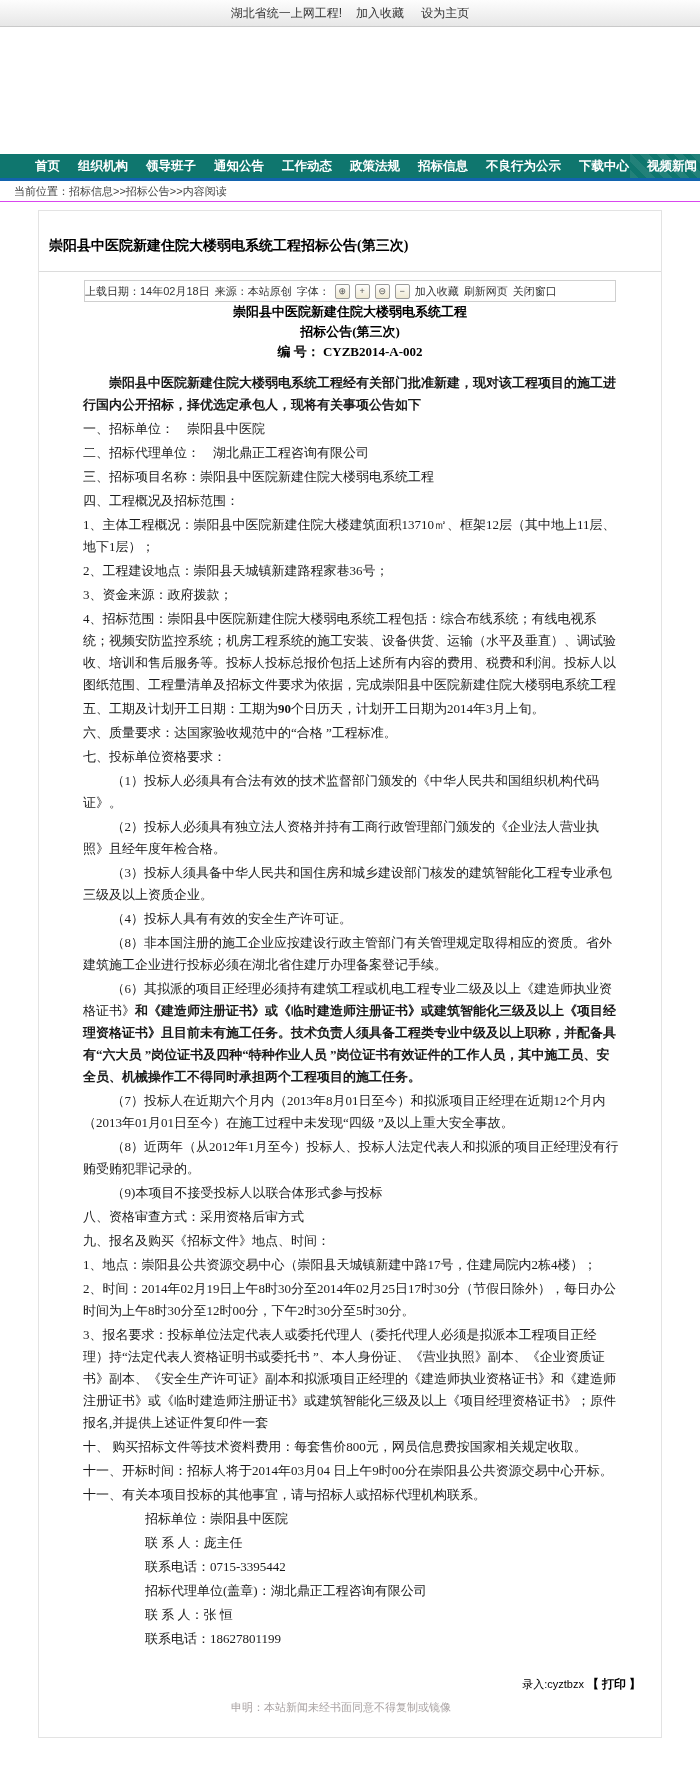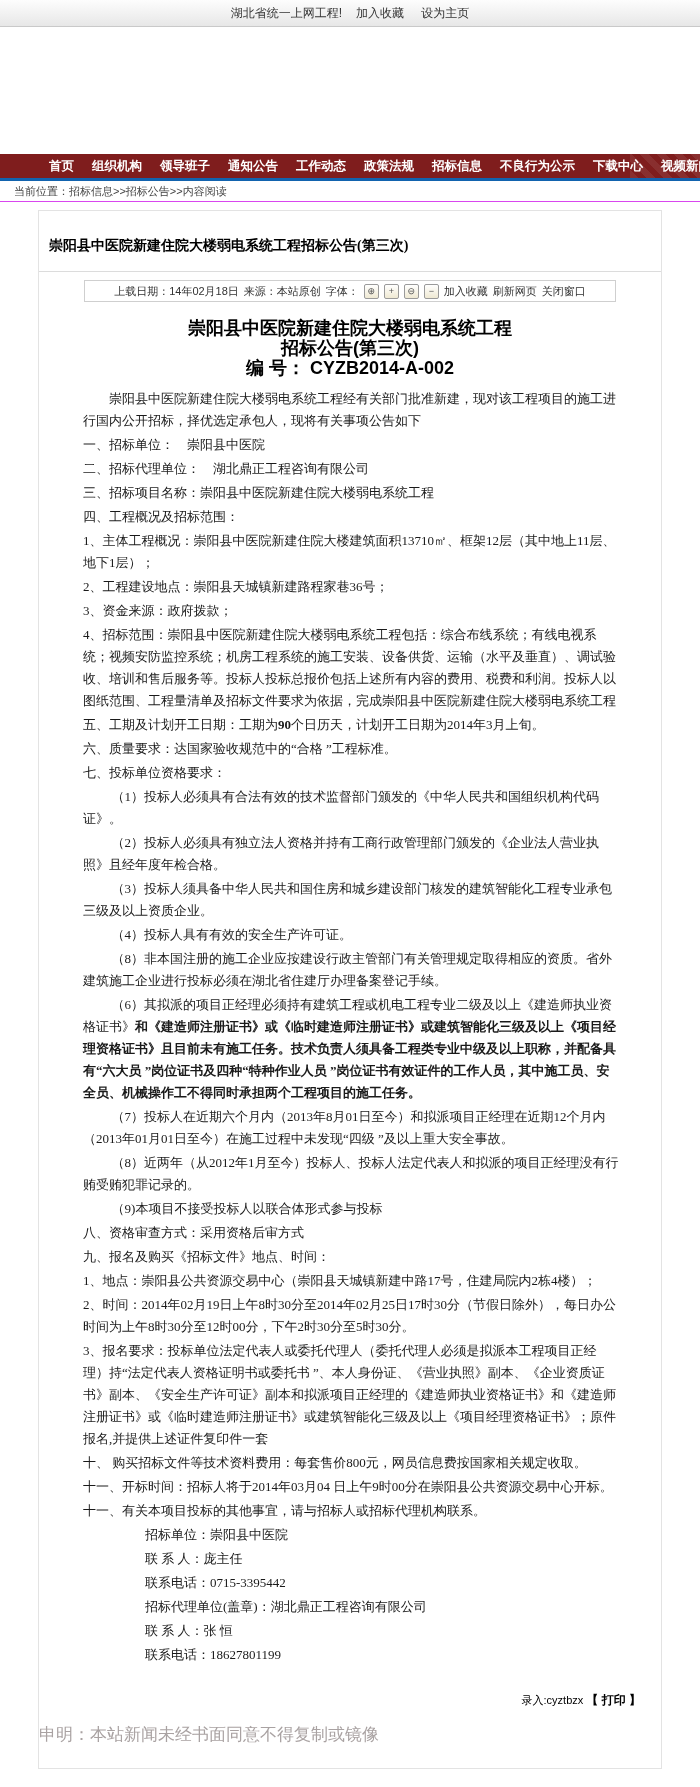--- a/index.html
+++ b/index.html
@@ -24,10 +24,10 @@
   
   .nav{
     height:24px;
-    background:#7f1d1d;
+    background:#0f766e;
     border-bottom:3px solid #1263ae;
     display:flex;align-items:center;
-    padding-left:40px;
+    padding-left:26px;
     position:relative;overflow:hidden;
   }
   .nav-item{

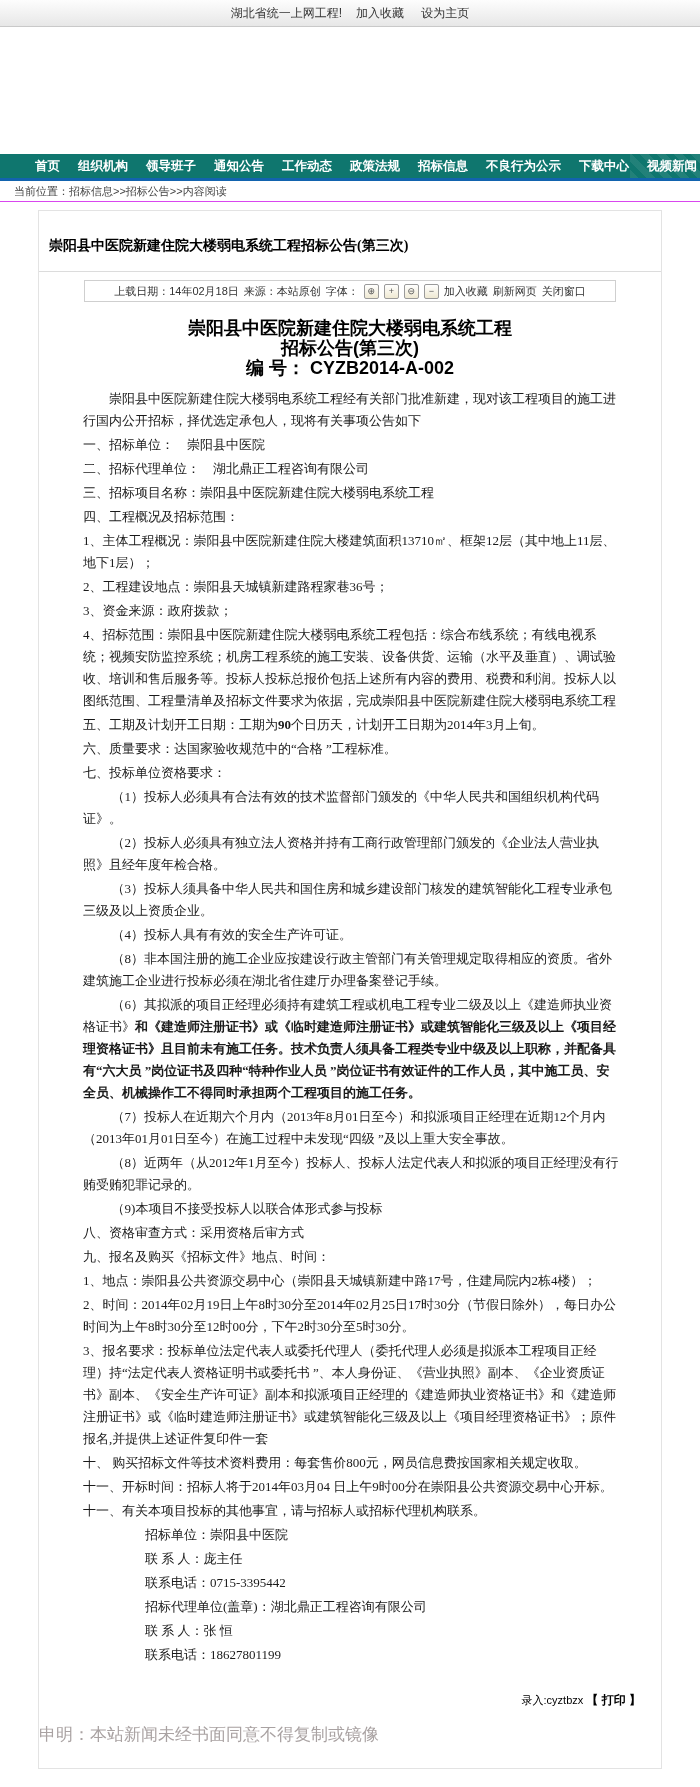--- a/index.html
+++ b/index.html
@@ -63,7 +63,7 @@
     width:530px;height:20px;
     margin:8px auto 0 auto;
     border:1px solid #cfcfcf;
-    display:flex;justify-content:center;align-items:center;
+    display:flex;align-items:center;
     gap:5px;font-size:11px;color:#333;white-space:nowrap;
   }
   .meta-bar a{color:#333;text-decoration:none;}

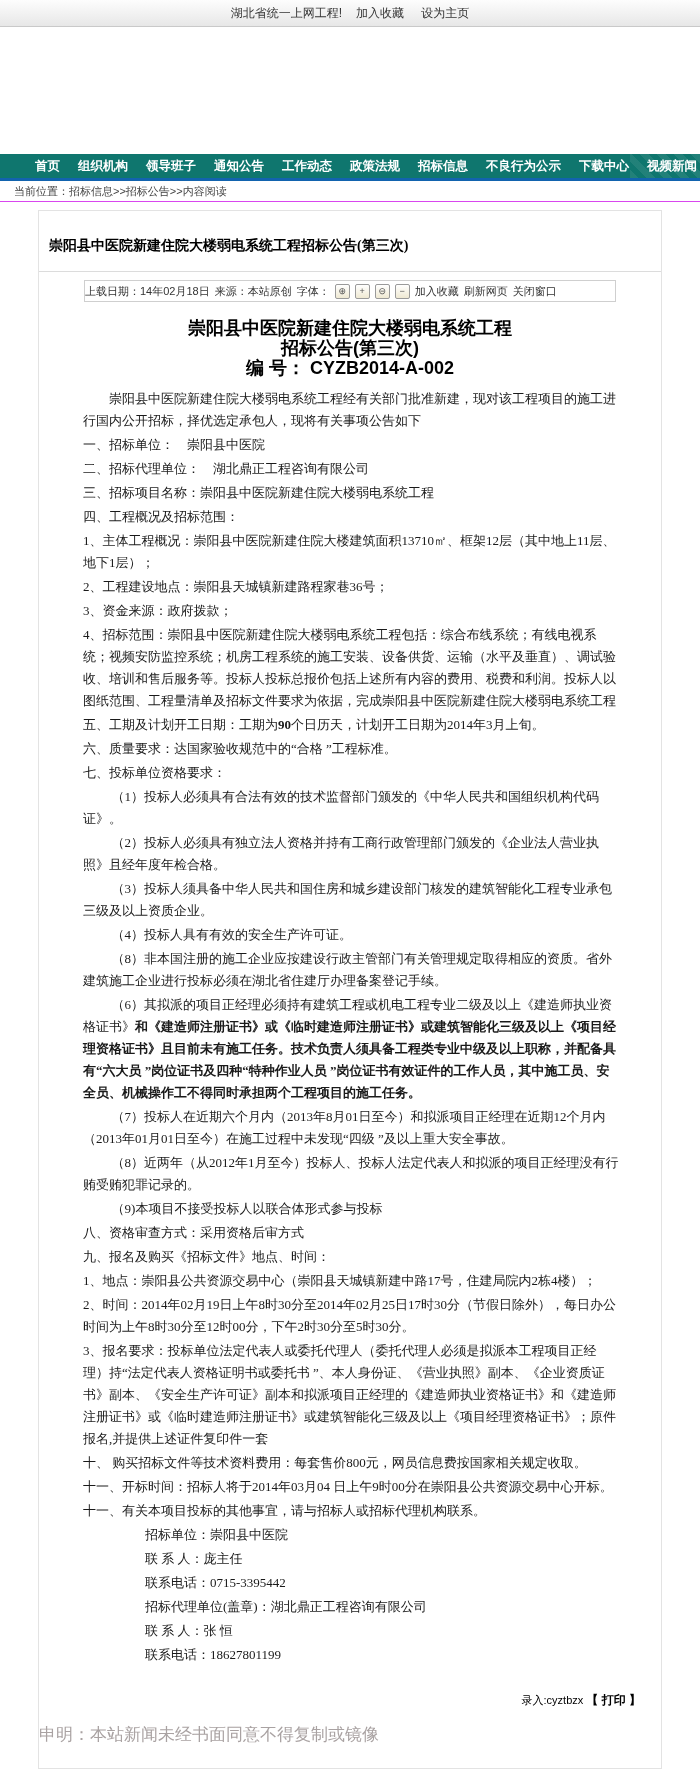--- a/index.html
+++ b/index.html
@@ -76,10 +76,10 @@
   }
   .article-heading{
     text-align:center;
-    font-family:Liberation Sans, sans-serif;
+    font-family:Liberation Serif, serif;
     font-weight:bold;color:#000;
-    font-size:18px;line-height:20px;
-    margin-top:16px;
+    font-size:13px;line-height:20px;
+    margin-top:0;
   }
   .article-body{
     margin-top:10px;

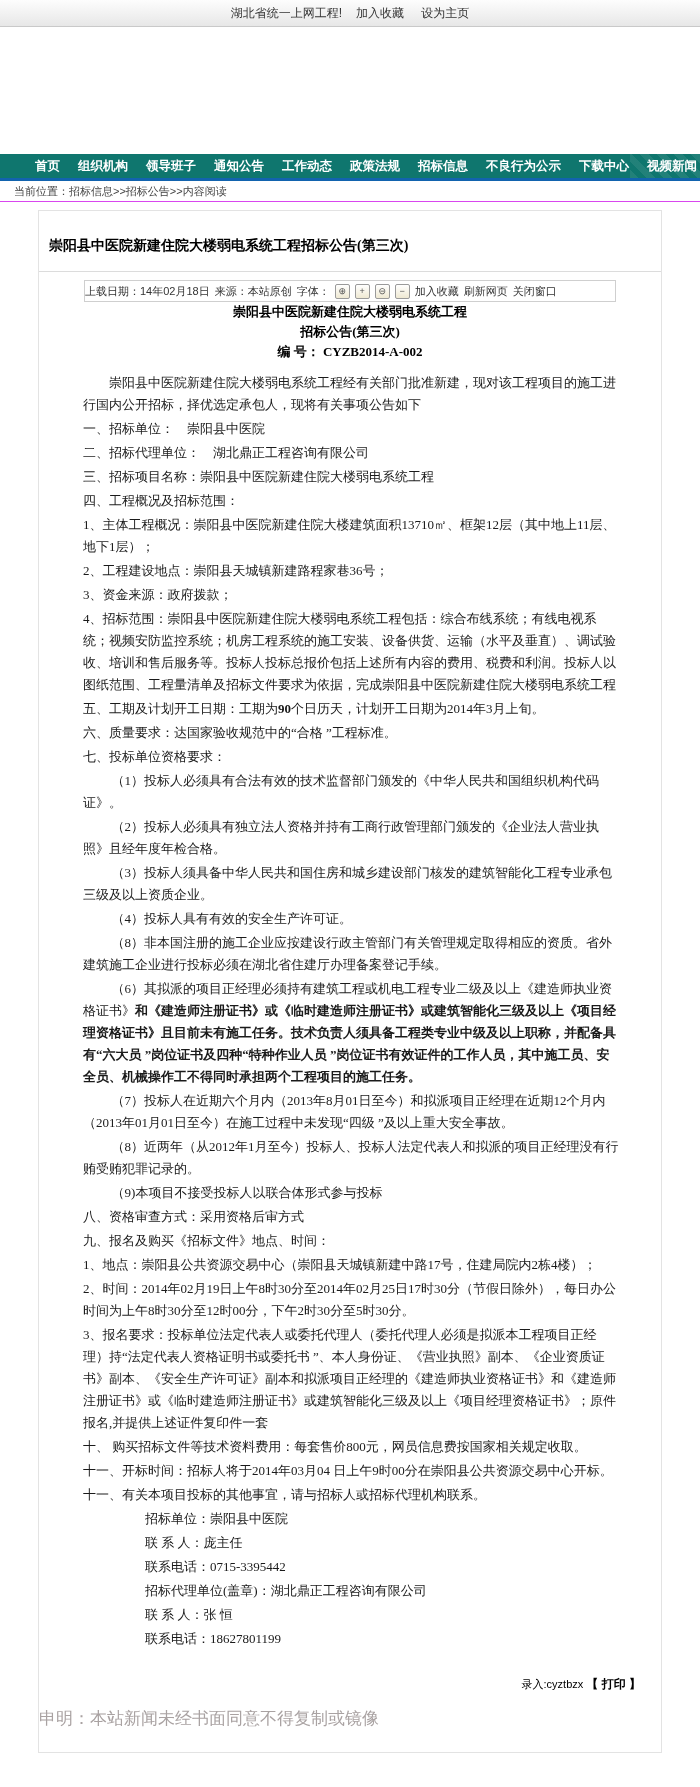--- a/index.html
+++ b/index.html
@@ -89,7 +89,7 @@
     text-align:left;
   }
   .para{margin:2px 0;}
-  .p-first{text-indent:2em;}
+  .p-first{text-indent:2em;font-weight:bold;}
   .p-sub{text-indent:2.2em;}
   .p-contact{padding-left:62px;}
   .p-date{padding-left:62px;margin-top:24px;}

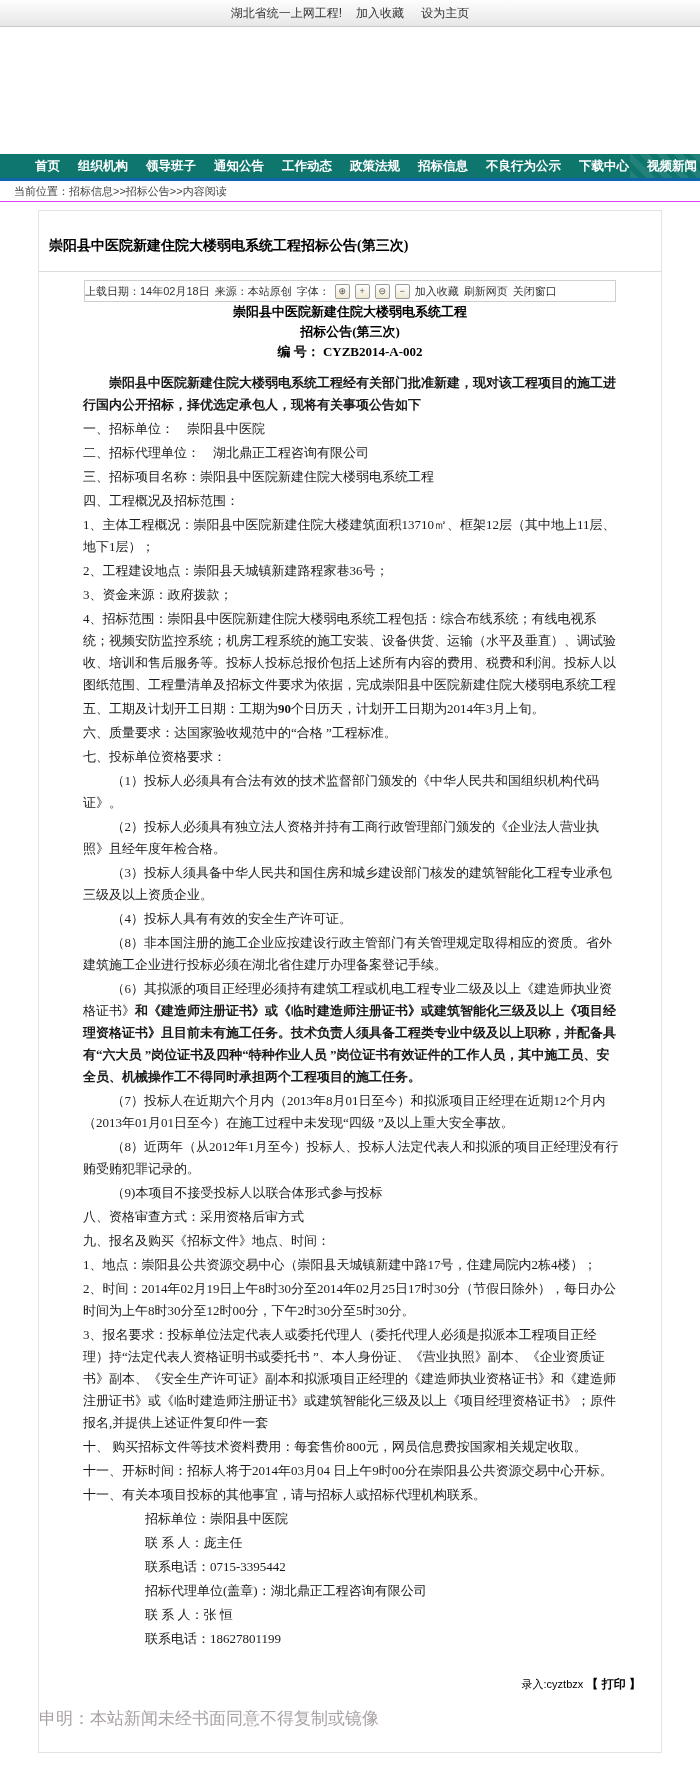--- a/index.html
+++ b/index.html
@@ -98,7 +98,7 @@
     text-align:right;padding-right:20px;
     font-size:11px;color:#000;
   }
-  .entry-line .print{font-weight:bold;font-size:12px;cursor:pointer;}
+  .entry-line .print{font-weight:bold;font-size:12px;cursor:pointer;font-family:Liberation Serif, serif;}
   .notice-line{
     margin-top:14px;
     text-align:left;padding-right:18px;

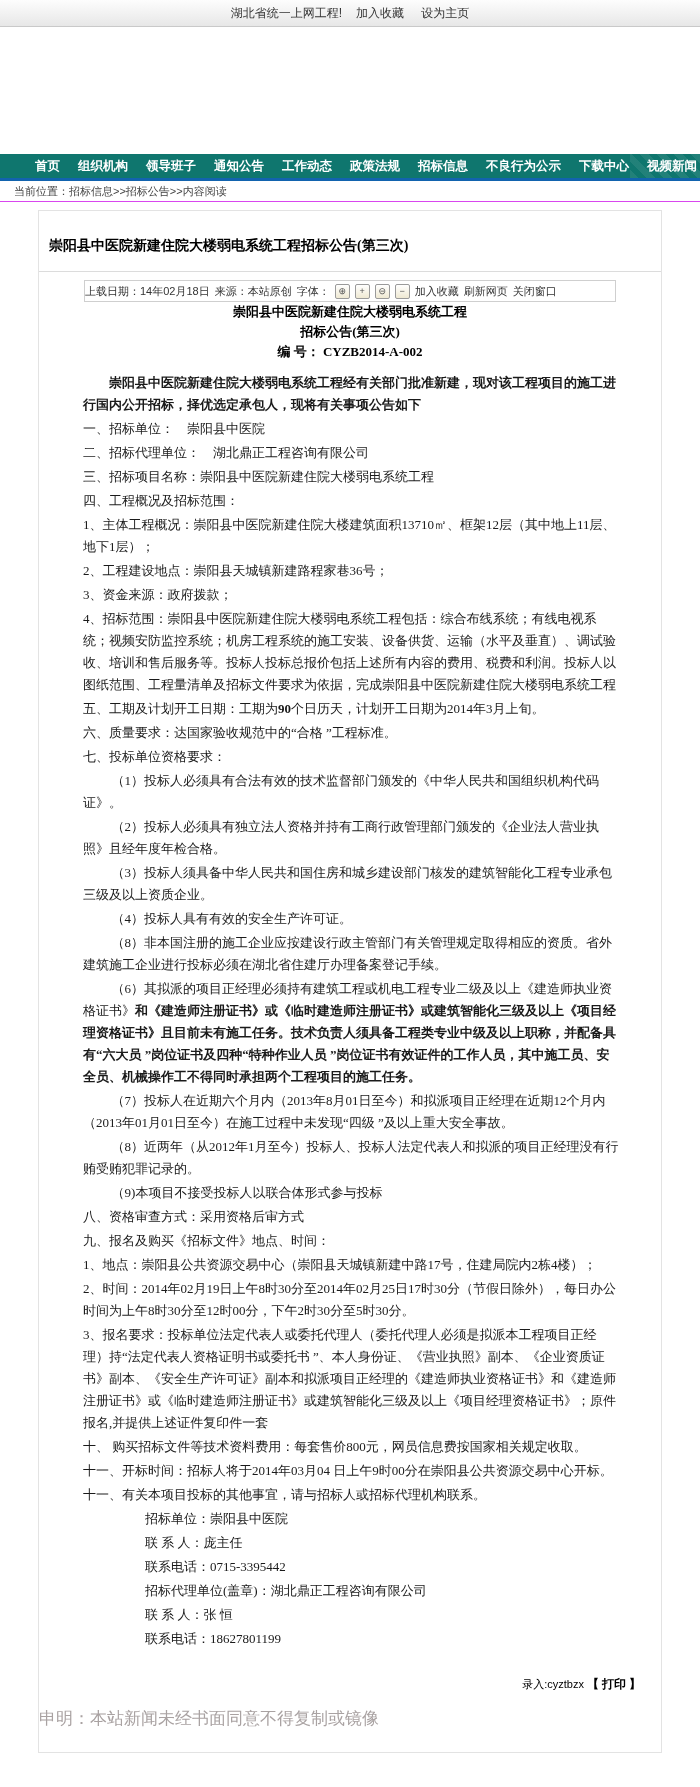--- a/index.html
+++ b/index.html
@@ -100,9 +100,9 @@
   }
   .entry-line .print{font-weight:bold;font-size:12px;cursor:pointer;font-family:Liberation Serif, serif;}
   .notice-line{
-    margin-top:14px;
-    text-align:left;padding-right:18px;
-    font-size:17px;color:#a9a2a2;
+    margin-top:7px;
+    text-align:center;padding-right:18px;
+    font-size:11px;color:#a9a2a2;
   }
 </style>
 </head>

